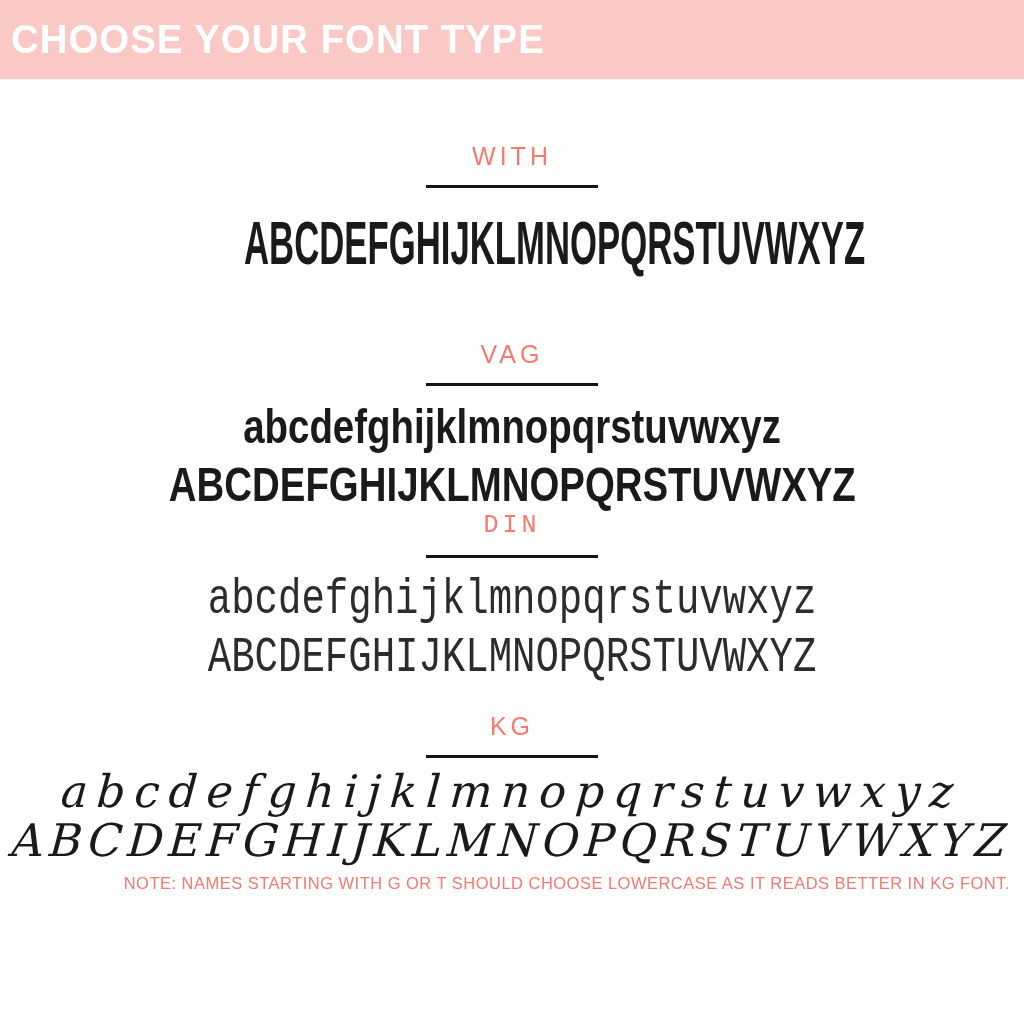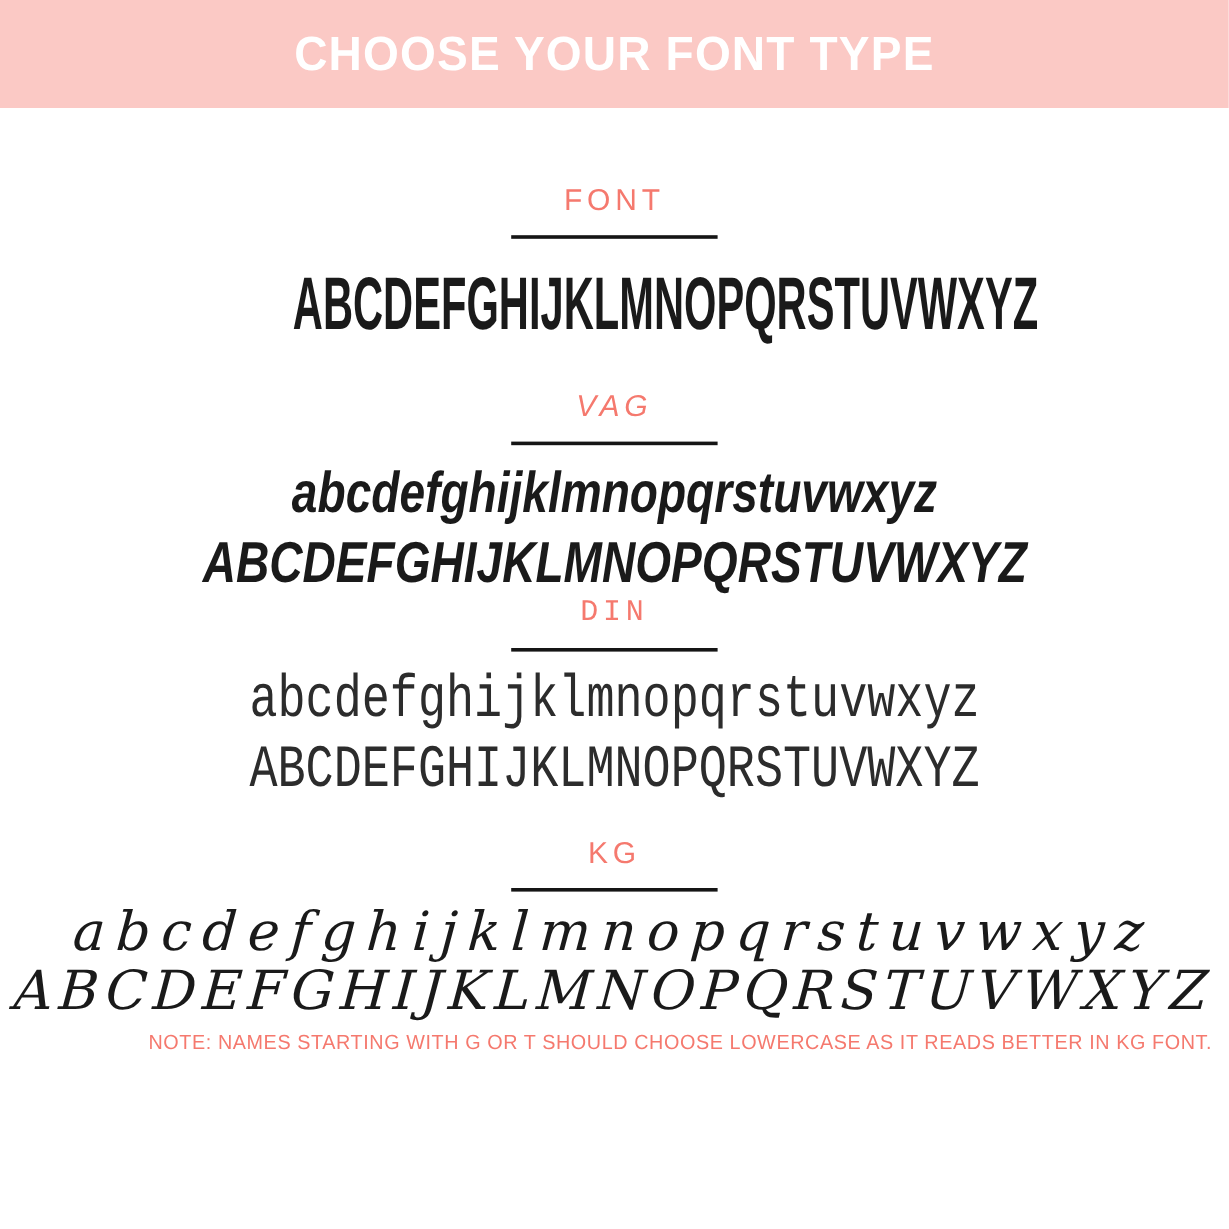--- a/index.html
+++ b/index.html
@@ -16,9 +16,9 @@
     color:var(--ink);
   }
   .banner{
-    height:90px;
+    height:79px;
     background:var(--banner-bg);
-    display:flex;align-items:center;justify-content:center;
+    display:flex;align-items:center;
   }
   .banner h1{
     color:#ffffff;

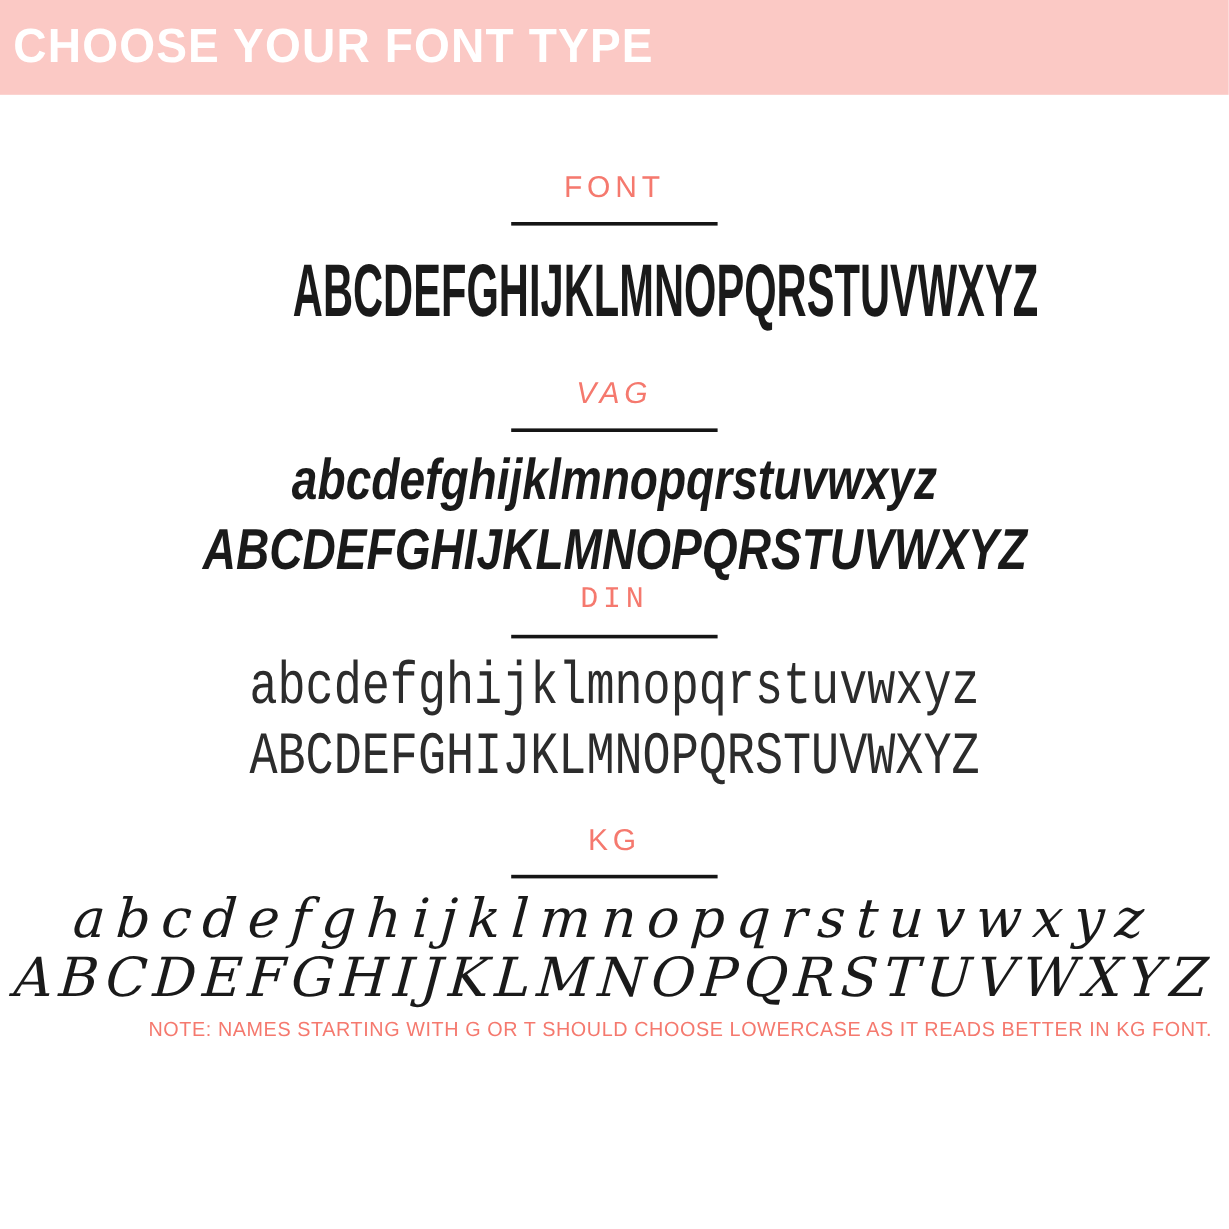--- a/index.html
+++ b/index.html
@@ -95,7 +95,7 @@
 <main>
 
   <section class="sec-bebas">
-    <div class="section-label">FONT</div>
+    <div class="section-label">WITH</div>
     <div class="divider"></div>
     <div class="sample style-bebas"><span>ABCDEFGHIJKLMNOPQRSTUVWXYZ</span></div>
   </section>

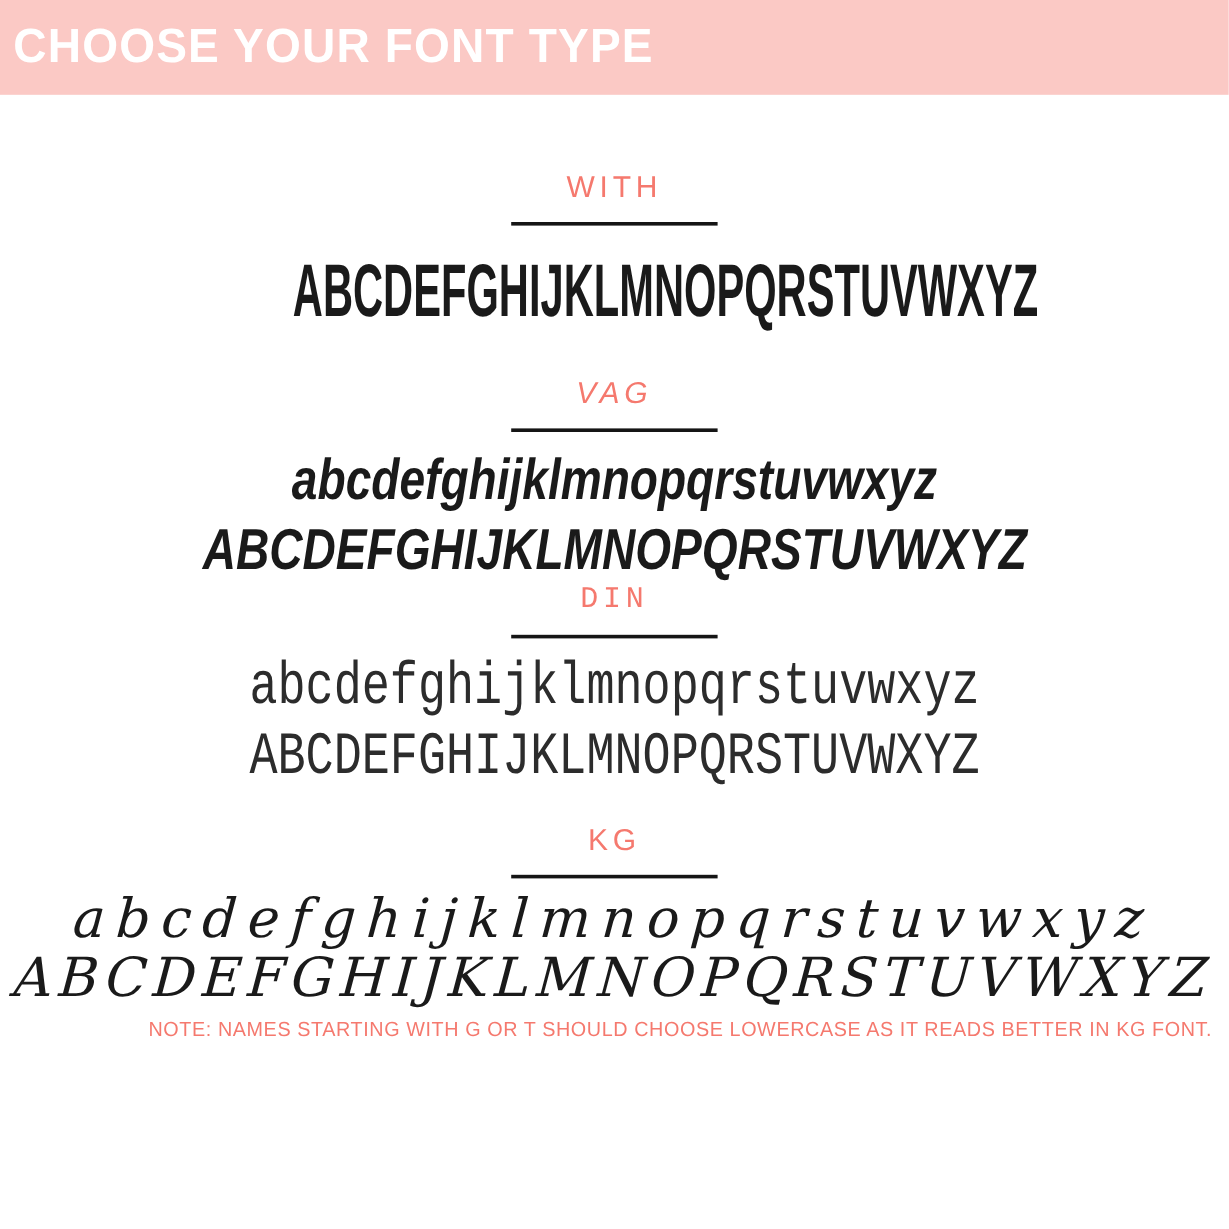--- a/index.html
+++ b/index.html
@@ -66,7 +66,7 @@
 
   .sec-bebas{margin-top:62px;}
   .sec-bebas .sample{margin-top:22px;}
-  .sec-vag{margin-top:38px;font-style:italic;}
+  .sec-vag{margin-top:64px;}
   .sec-vag .sample.first{margin-top:16px;}
   .sec-vag .sample.second{margin-top:8px;}
   .sec-din{font-family:Liberation Mono, monospace;}

